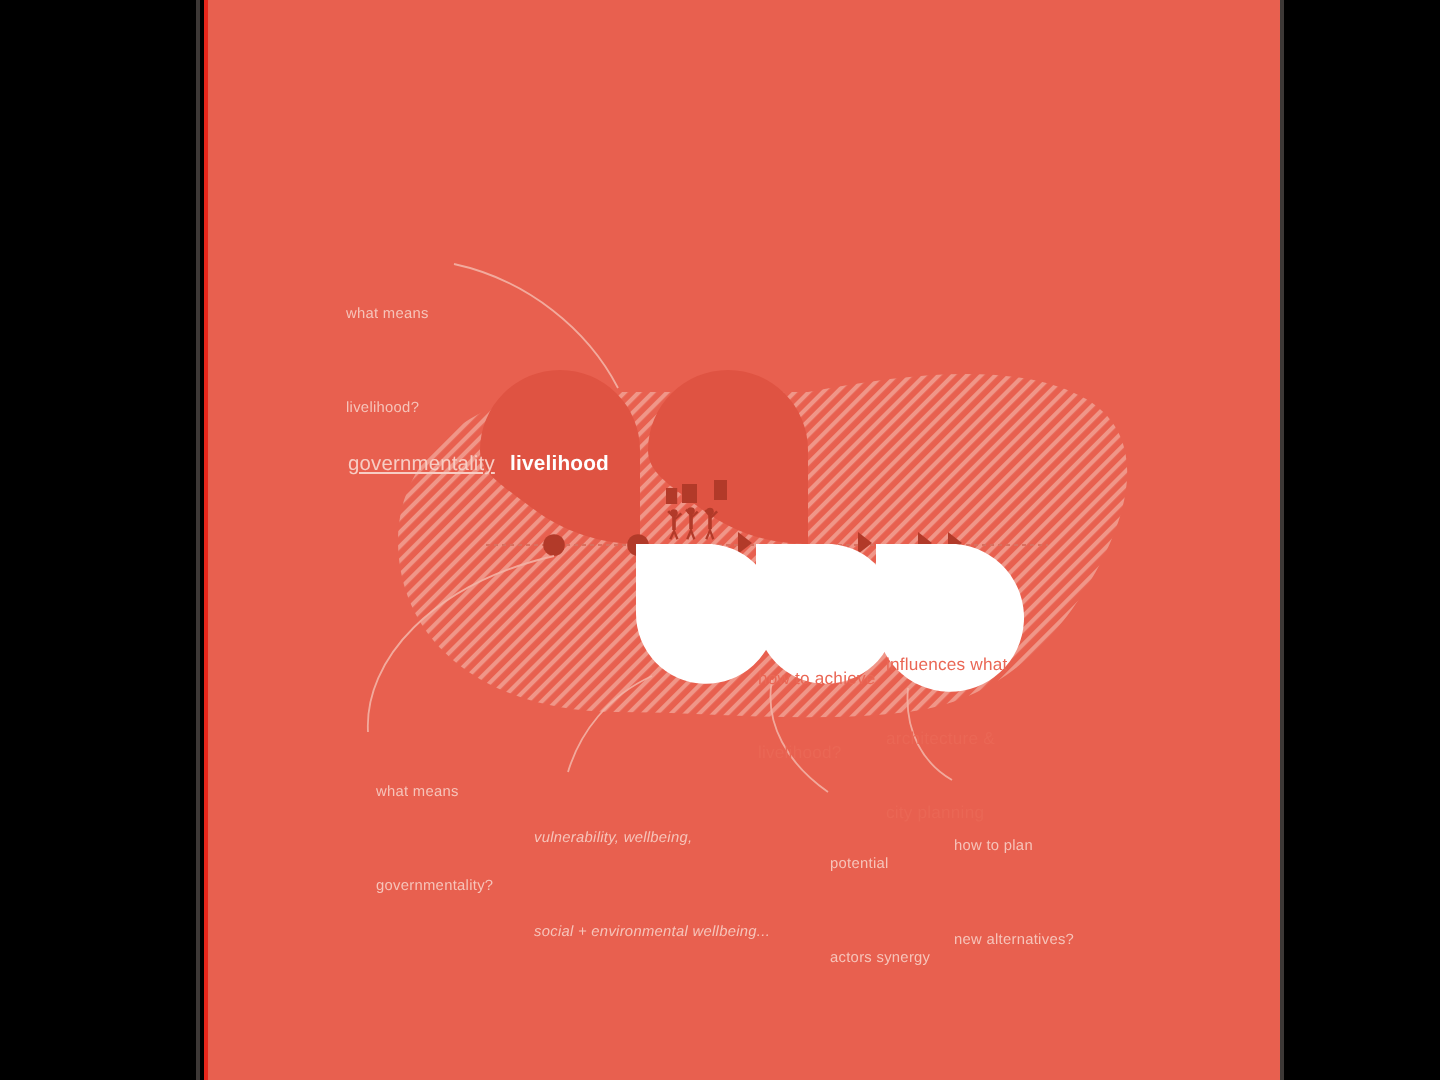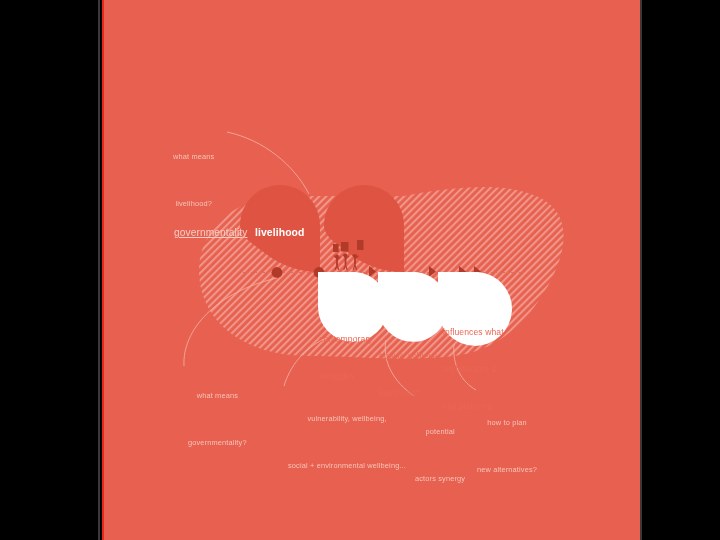--- a/index.html
+++ b/index.html
@@ -71,7 +71,6 @@
     font-size: 7.4px;
     color: #f6c4ba;
     letter-spacing: 0.15px;
-    text-align: center;
   }
   .node-label-soft {
     font-size: 10.2px;

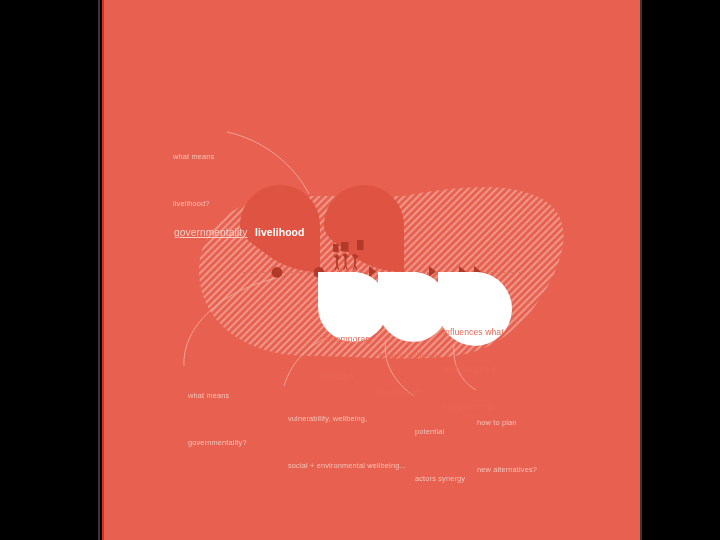--- a/index.html
+++ b/index.html
@@ -208,10 +208,6 @@
 
     <div class="txt node-label-strong" style="left:151px; top:225px;">livelihood</div>
 
-    <div class="txt bubble-label" style="left:215px; top:309px;">
-      <div>contemporary</div>
-      <div>struggles</div>
-    </div>
 
     <div class="txt bubble-label" style="left:275px; top:326px;">
       <div>how to achieve</div>

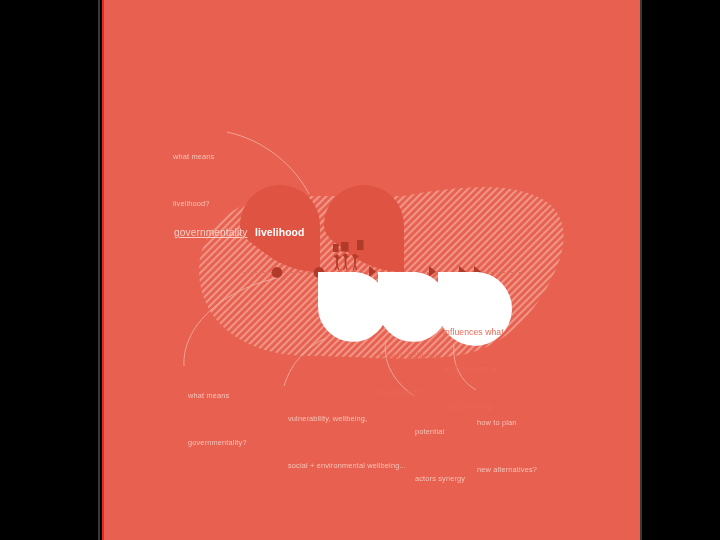--- a/index.html
+++ b/index.html
@@ -209,7 +209,7 @@
     <div class="txt node-label-strong" style="left:151px; top:225px;">livelihood</div>
 
 
-    <div class="txt bubble-label" style="left:275px; top:326px;">
+    <div class="txt bubble-label" style="left:275px; top:309px;">
       <div>how to achieve</div>
       <div>livelihood?</div>
     </div>

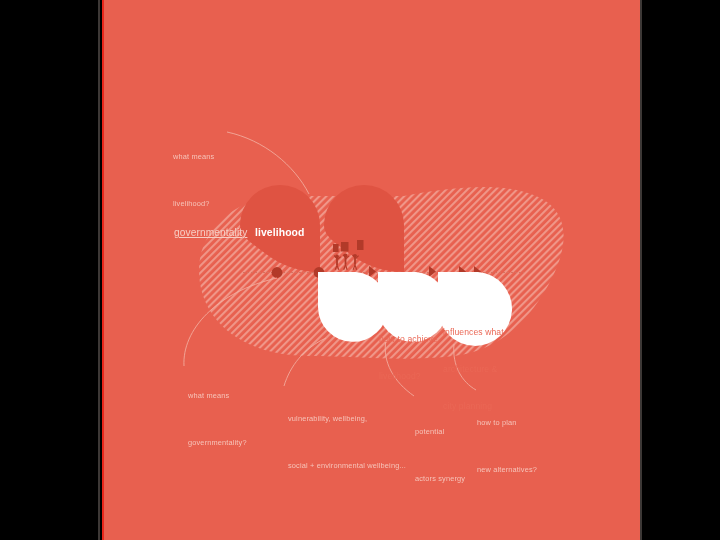--- a/index.html
+++ b/index.html
@@ -230,7 +230,7 @@
       <div>governmentality?</div>
     </div>
 
-    <div class="txt note" style="left:184px; top:380px; line-height:2.1;">
+    <div class="txt note" style="left:163px; top:380px; line-height:2.1;font-style:italic;">
       <div>vulnerability, wellbeing,</div>
       <div>social + environmental wellbeing...</div>
     </div>

